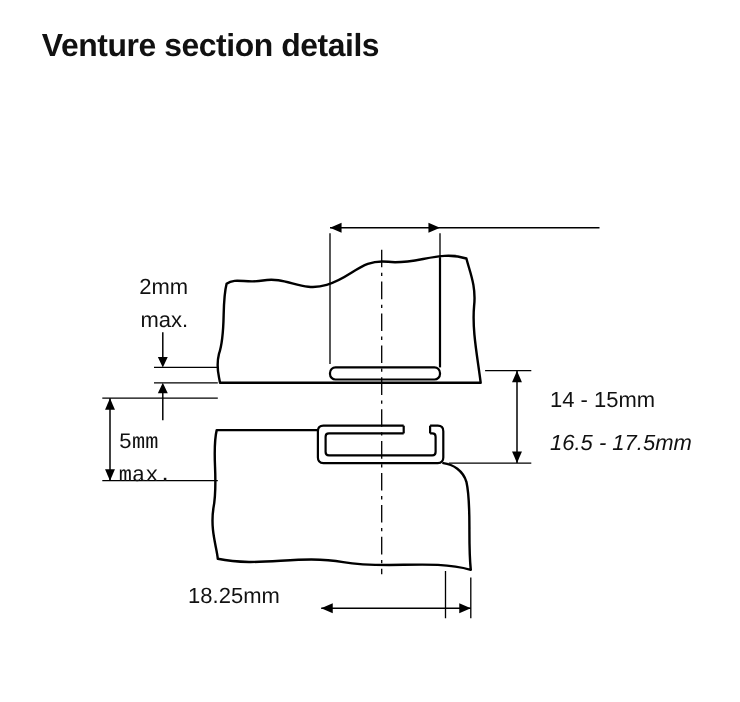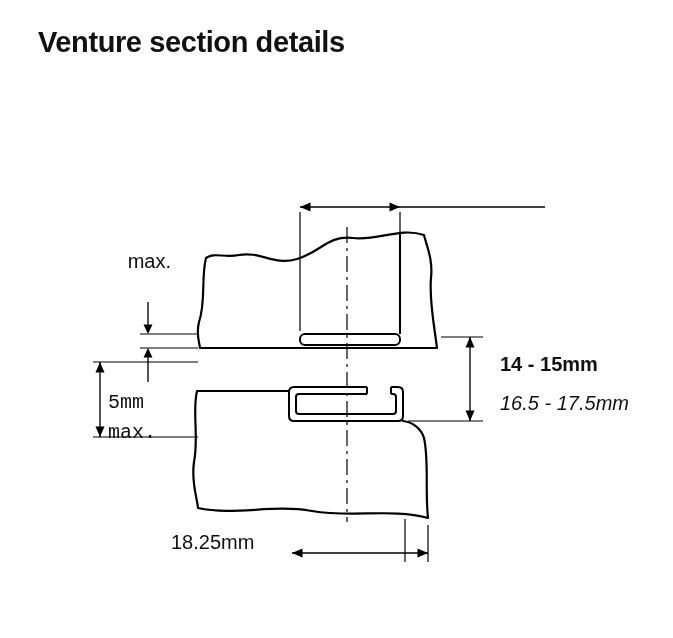--- a/index.html
+++ b/index.html
@@ -137,6 +137,7 @@
 
 
   <div class="label lbl-recess">
+    <div>2mm</div>
     <div>max.</div>
   </div>
 

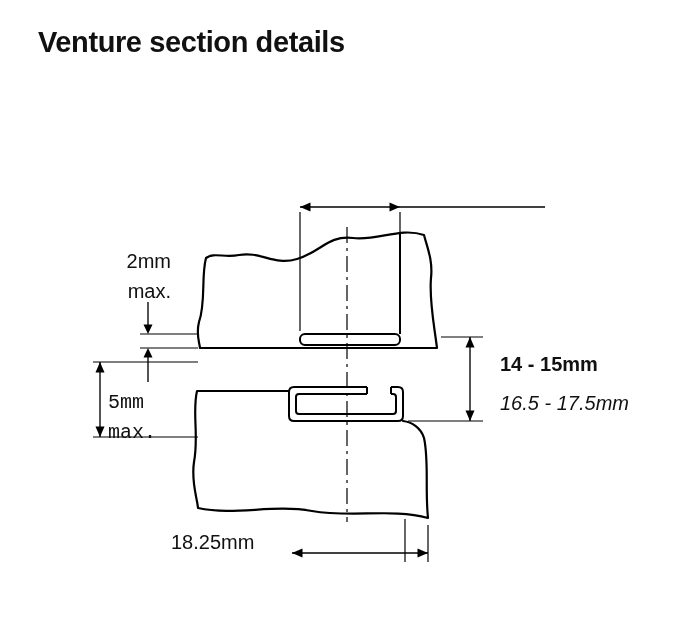--- a/index.html
+++ b/index.html
@@ -38,7 +38,7 @@
   .lbl-top-width   { left: 412px; top: 181px; }
   .lbl-recess      { left: 103px; top: 246px; width: 68px; text-align: right; line-height: 30px; }
   .lbl-gap         { left: 108px; top: 388px; line-height: 30px; font-family: Liberation Mono, monospace; }
-  .lbl-engagement  { left: 500px; top: 352px; font-weight: bold; }
+  .lbl-engagement  { left: 500px; top: 352px; }
   .lbl-overall     { left: 500px; top: 391px; font-style: italic; }
   .lbl-bottom-width{ left: 171px; top: 530px; text-align: center; }
 

